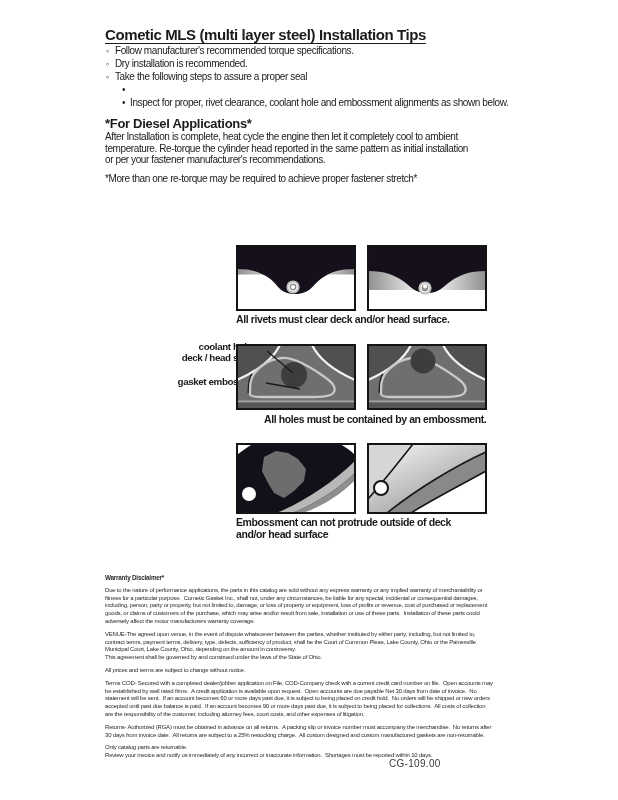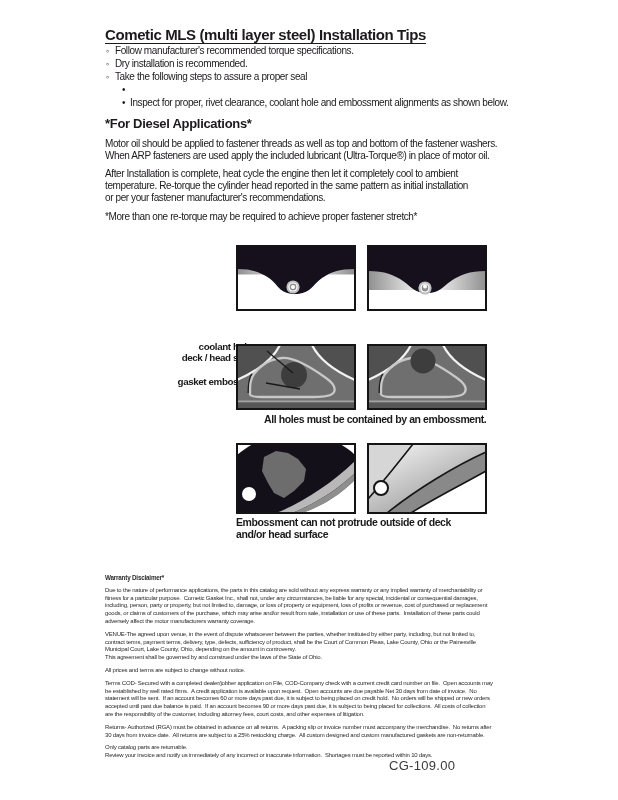--- a/index.html
+++ b/index.html
@@ -56,8 +56,6 @@
 
   <div class="abs" style="left:105px;top:116px;width:480px;">
     <div class="h2">*For Diesel Applications*</div>
-    <p class="para body-txt pre" style="margin-top:7px;">Motor oil should be applied to fastener threads as well as top and bottom of the fastener washers.
-When ARP fasteners are used apply the included lubricant (Ultra-Torque®) in place of motor oil.</p>
     <p class="para body-txt pre">After Installation is complete, heat cycle the engine then let it completely cool to ambient
 temperature. Re-torque the cylinder head reported in the same pattern as initial installation
 or per your fastener manufacturer's recommendations.</p>

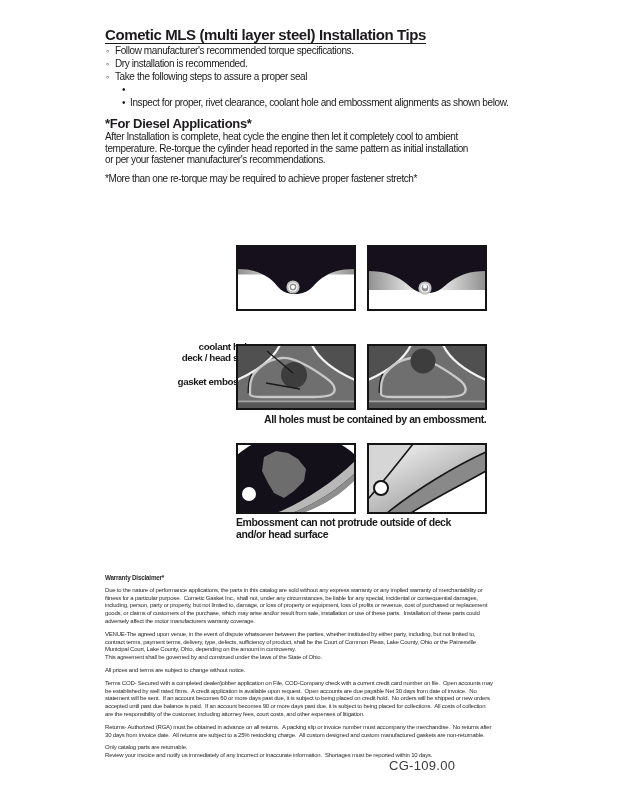--- a/index.html
+++ b/index.html
@@ -97,6 +97,7 @@
     <rect x="1" y="1" width="118" height="64" fill="none" stroke="#141414" stroke-width="2"></rect>
   </svg>
 
+  <div class="abs caption" style="left:236px;top:313px;">All rivets must clear deck and/or head surface.</div>
 
   <div class="abs diag-label" style="left:236px;top:329px;">RIGHT</div>
   <div class="abs diag-label" style="left:367px;top:329px;">WRONG</div>

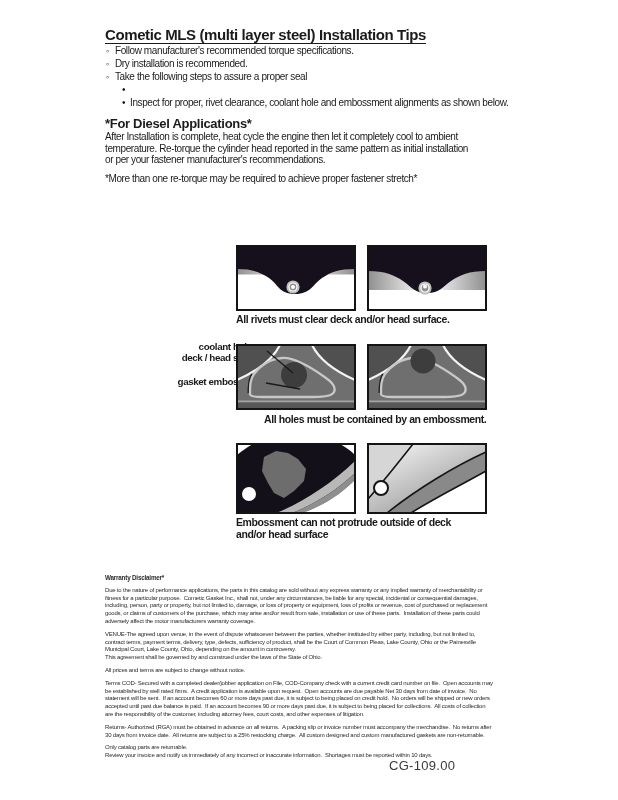--- a/index.html
+++ b/index.html
@@ -22,7 +22,7 @@
   .disc{width:470px;font-size:6px;letter-spacing:-0.2px;line-height:7.8px;color:#2b2b2b;}
   .disc-h{font-weight:bold;font-size:6.3px;margin:0 0 4px 0;}
   .disc p{margin:0 0 5px 0;}
-  .pagenum{font-size:13px;letter-spacing:0.3px;color:#3a3a3a;text-align:right;}
+  .pagenum{font-size:10px;letter-spacing:0.3px;color:#3a3a3a;text-align:right;}
   svg{display:block;}
 </style>
 </head>

